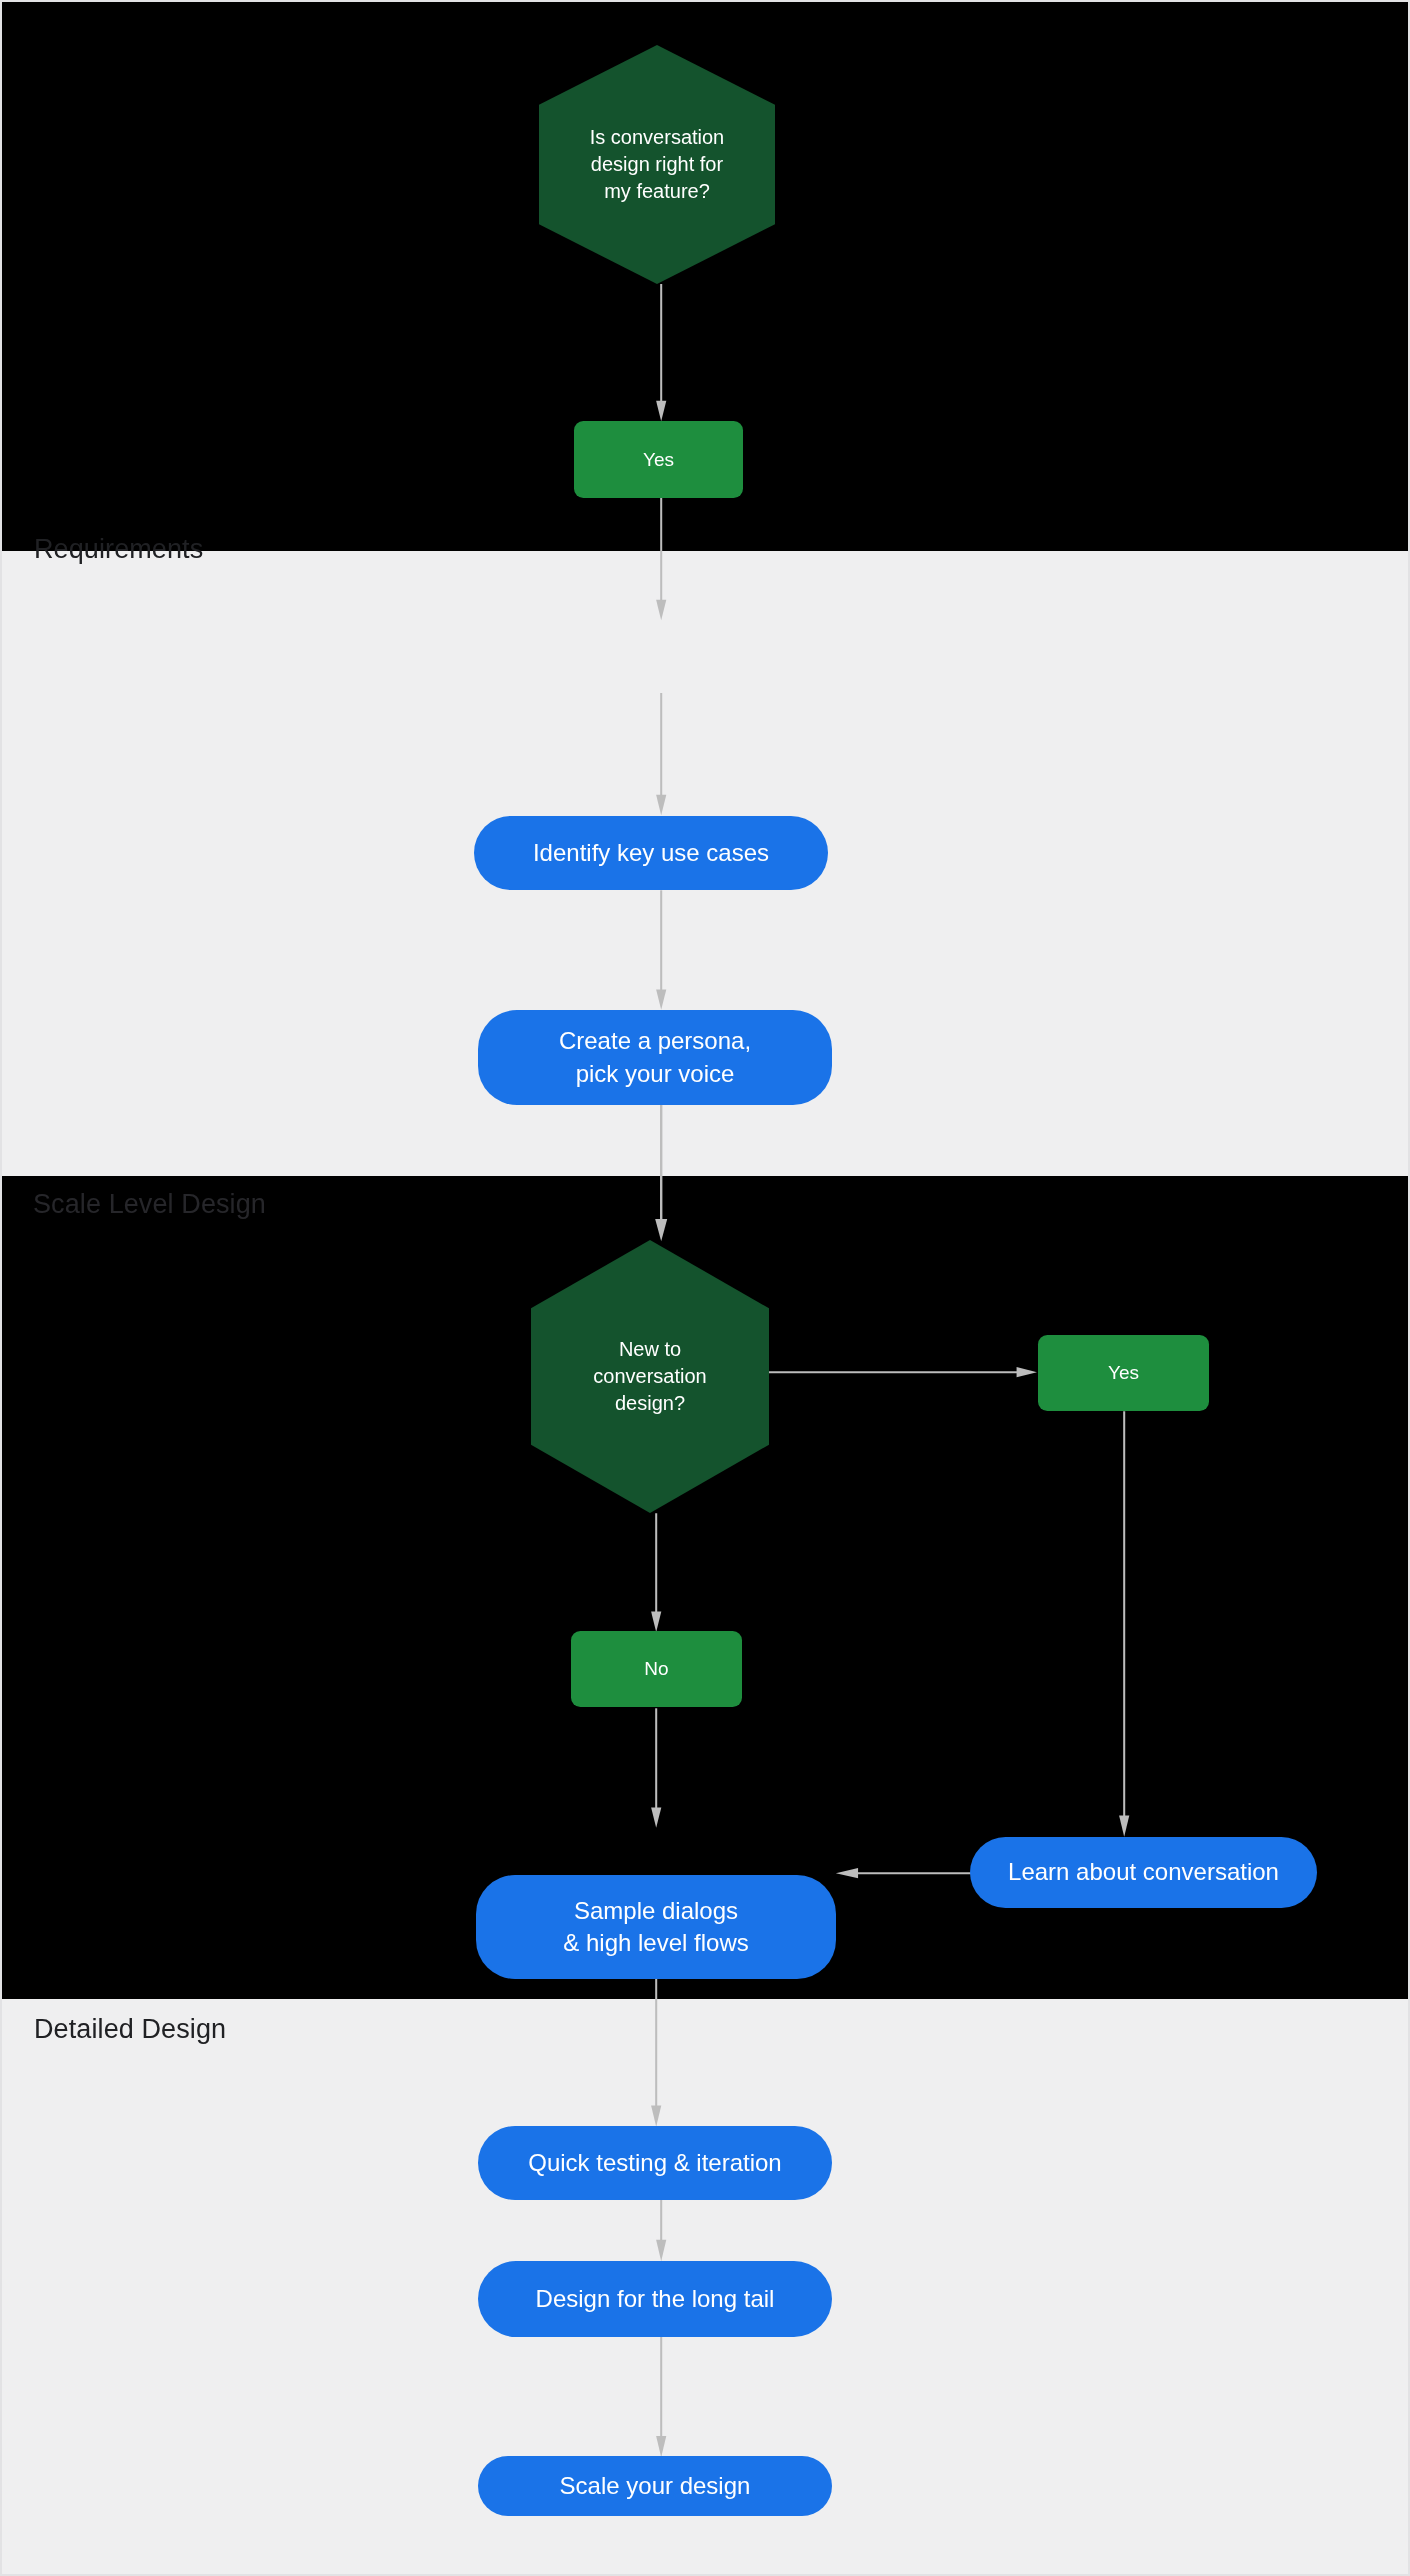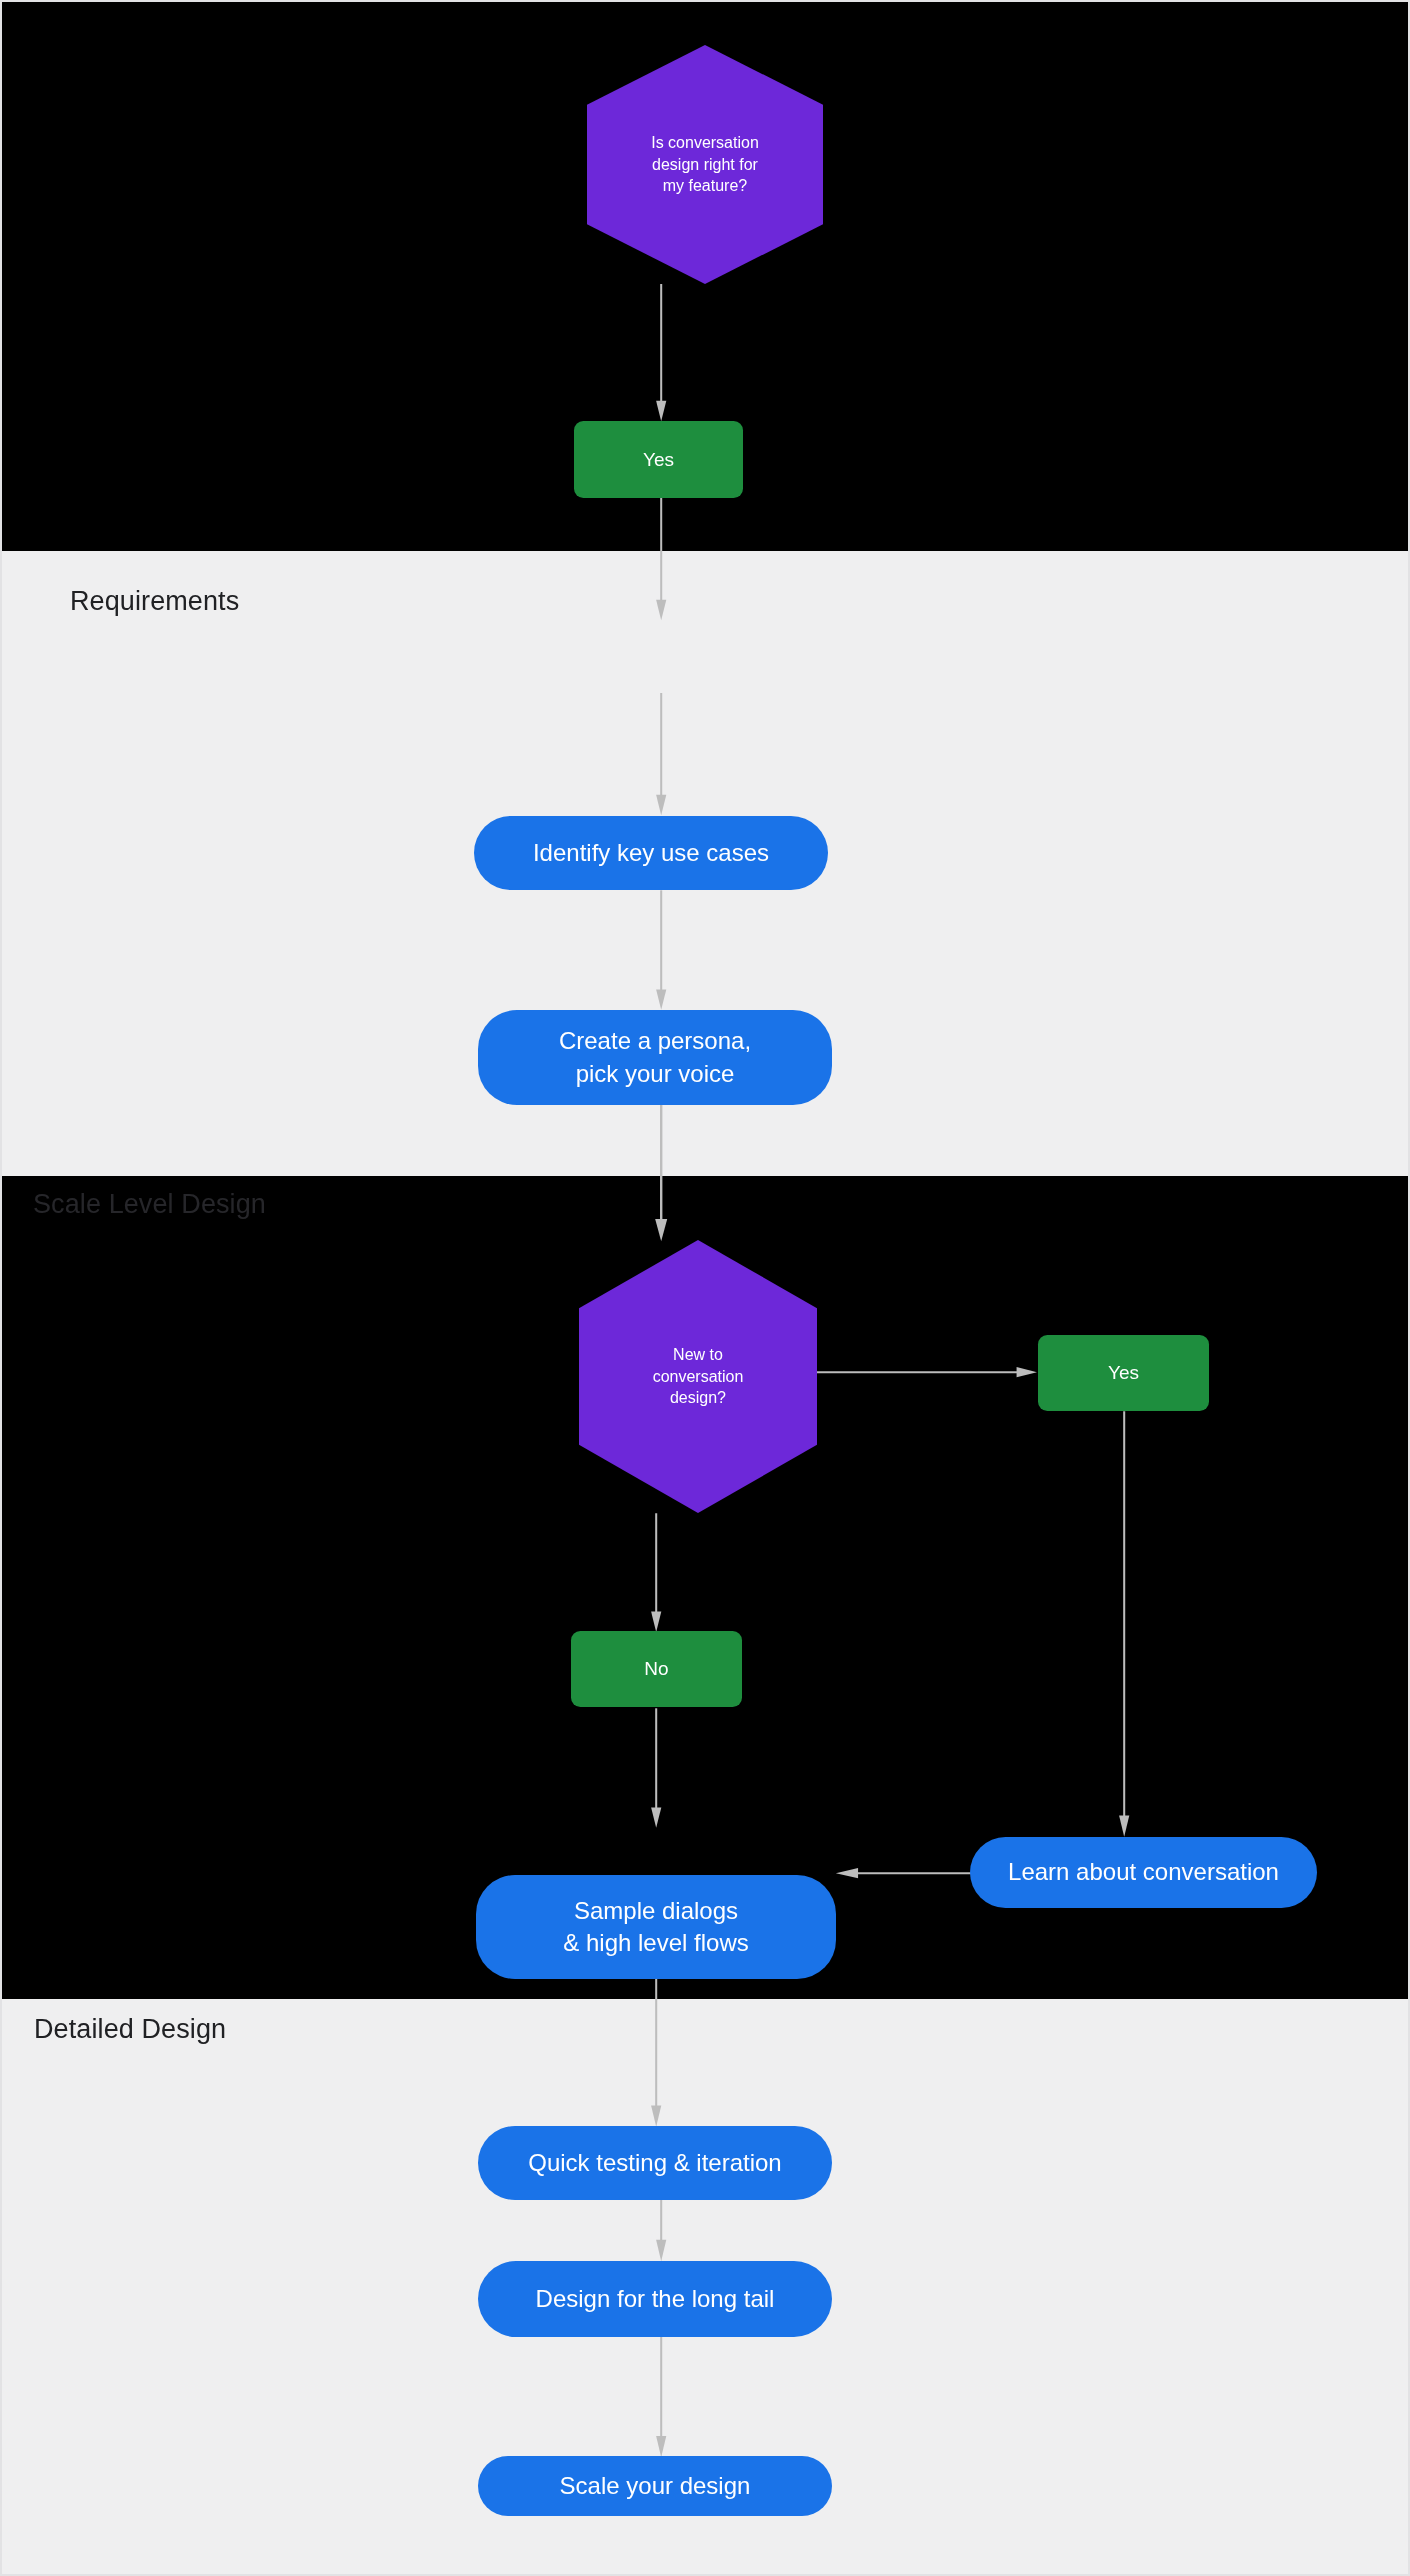--- a/index.html
+++ b/index.html
@@ -73,10 +73,9 @@
 
   
   .node.hex {
-    background: #6d28d9;
+    background: #14532d;
     clip-path: polygon(50% 0%, 100% 25%, 100% 75%, 50% 100%, 0% 75%, 0% 25%);
-    font-size: 16px;
-    margin-left: 48px;
+    font-size: 20px;
   }
 
   

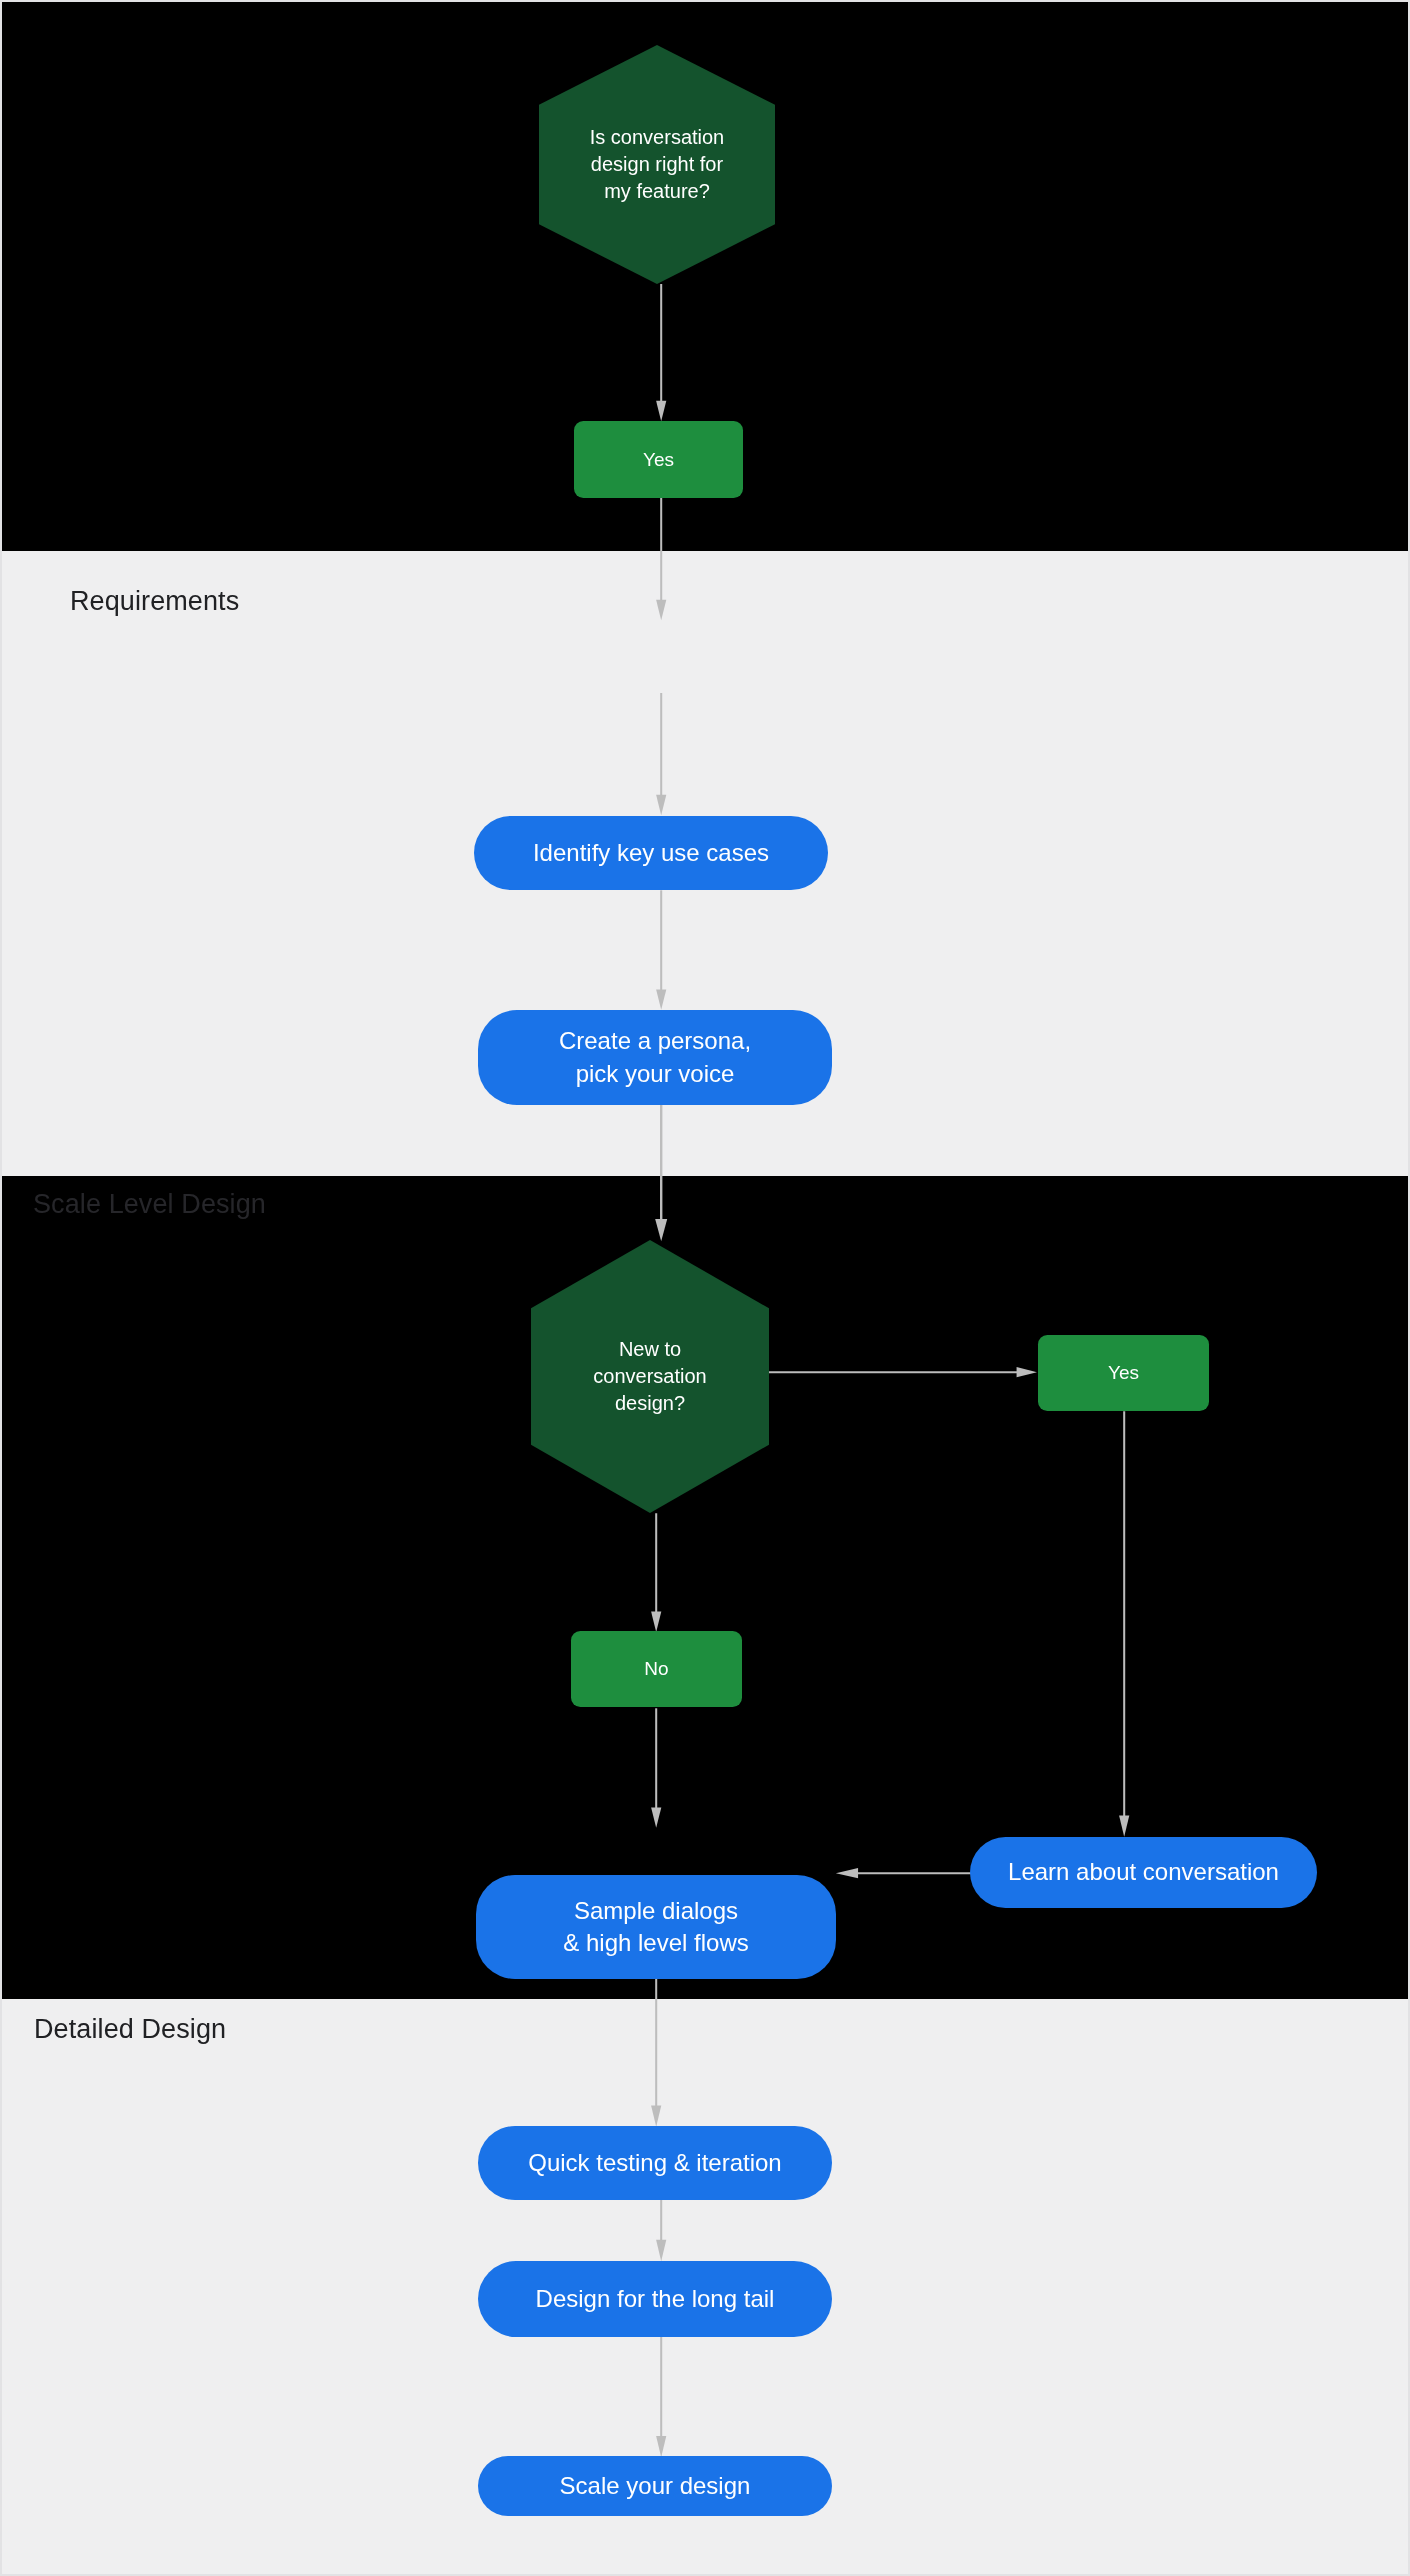--- a/index.html
+++ b/index.html
@@ -46,7 +46,7 @@
   .section-label.on-light { color: #202124; }
   .section-label.on-dark  { color: #26262a; }
 
-  #label-requirements  { left: 32px; top: 584px; margin-left: 36px;  }
+  #label-requirements  { left: 32px; top: 532px;  }
   #label-hld           { left: 31px; top: 1187px; }
   #label-detailed      { left: 32px; top: 2012px; }
 

